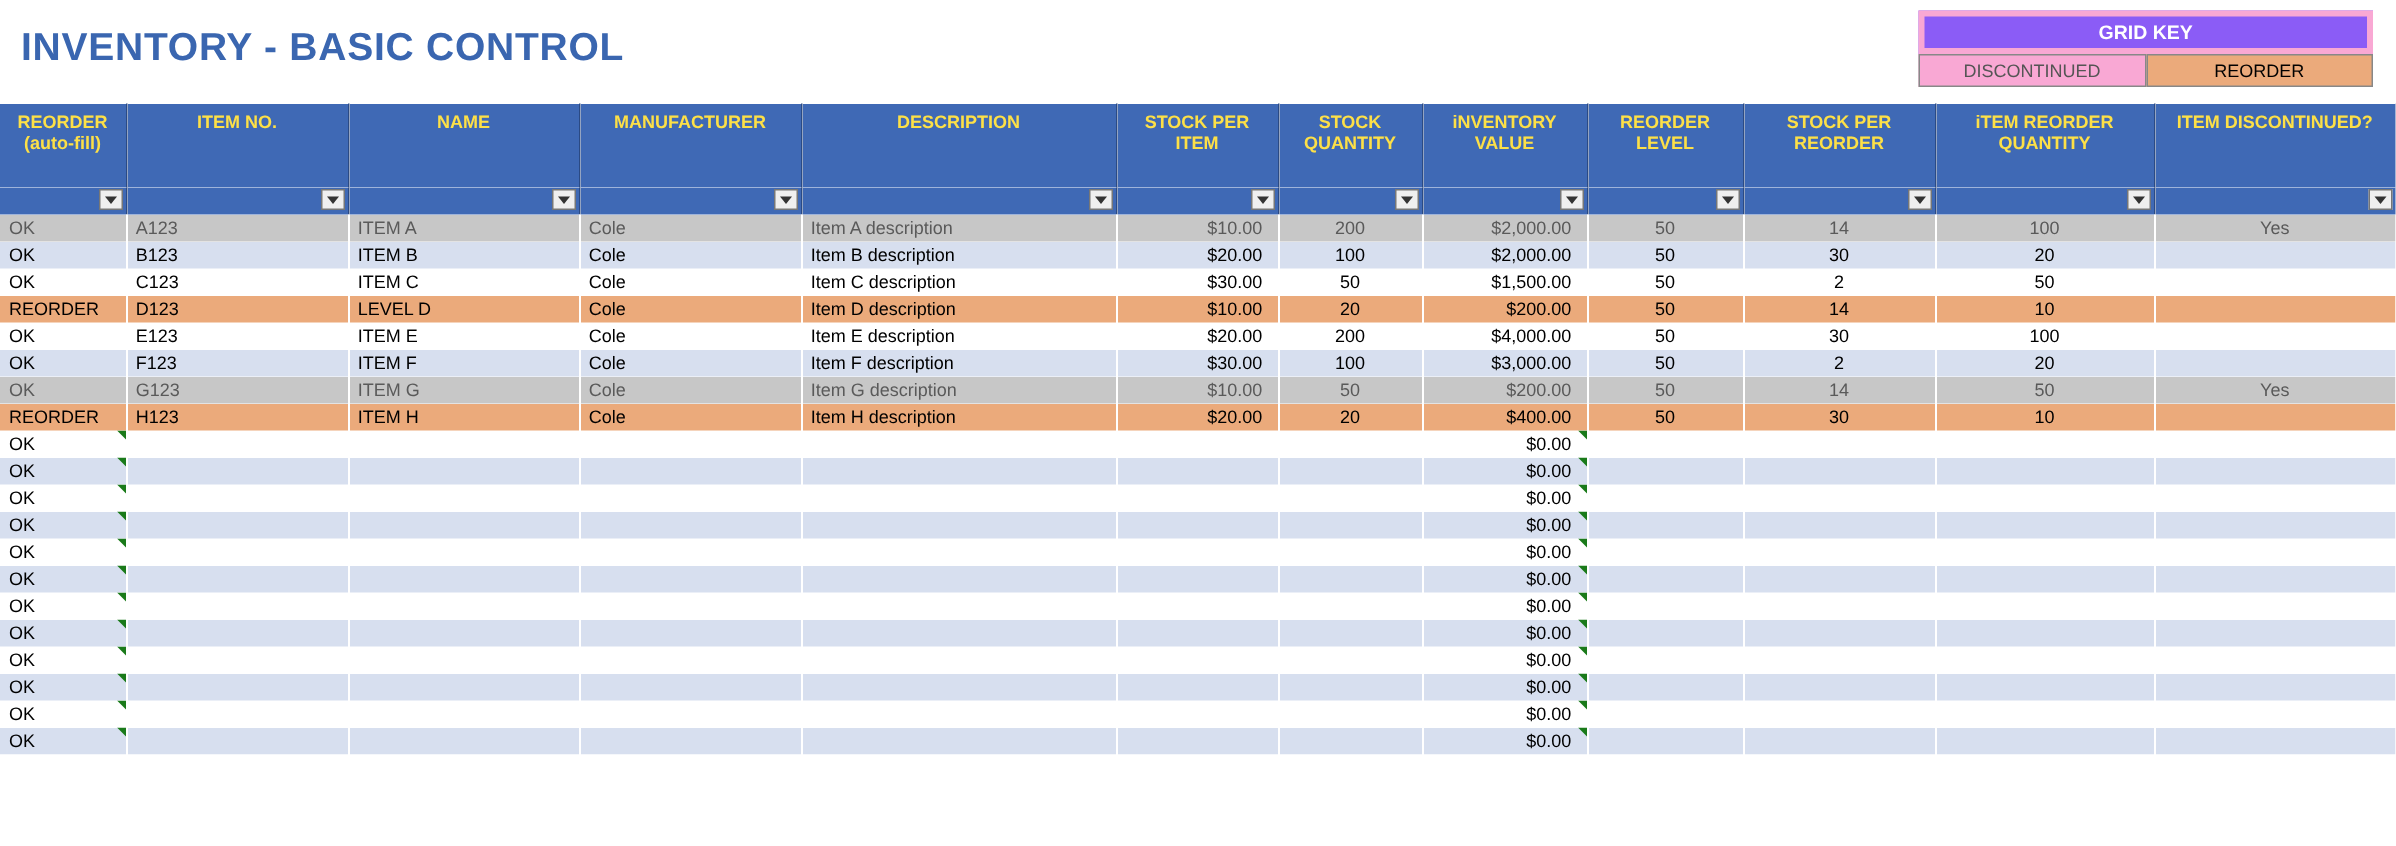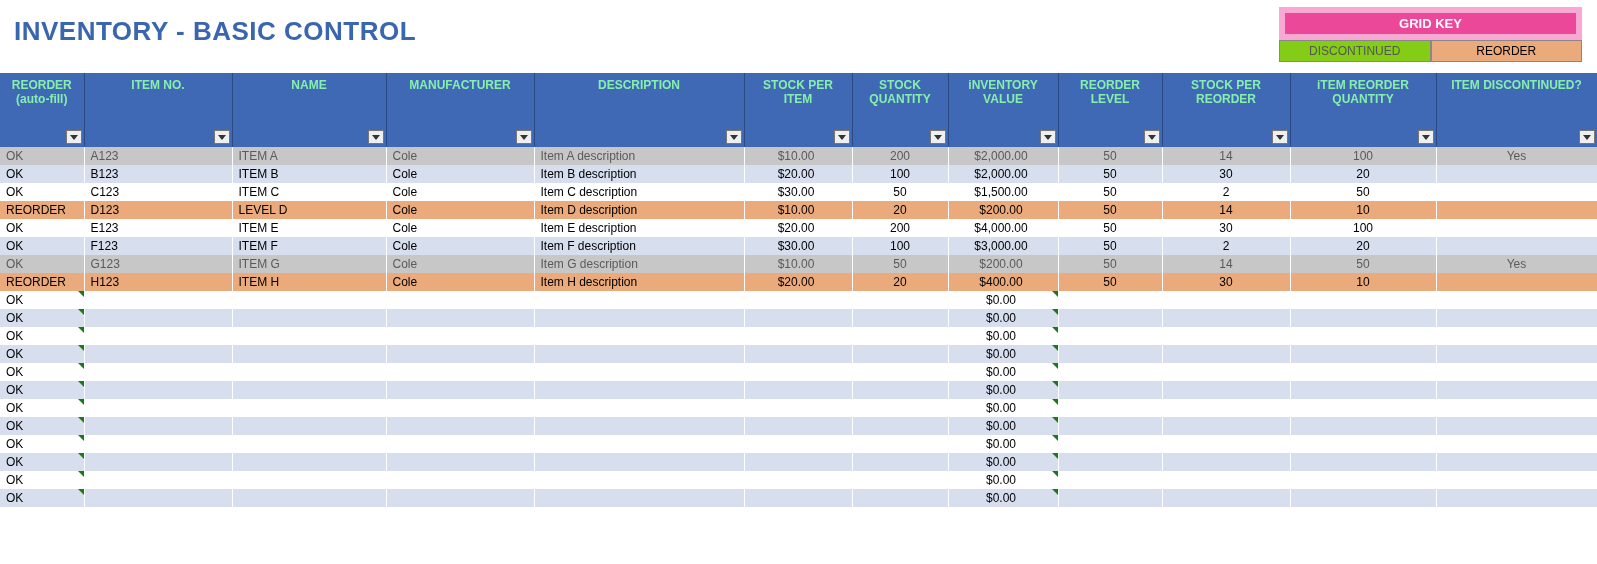--- a/index.html
+++ b/index.html
@@ -8,7 +8,7 @@
   .topbar { display: flex; align-items: flex-start; padding: 6px 14px 10px 14px; }
   .title { color: #3A66B0; font-size: 26px; font-weight: 800; letter-spacing: .5px; flex: 1; padding-top:10px;}
   .gridkey { width: 305px; border: 1px solid #fff; }
-  .gridkey-head { background: #ec4899; color: #fff; font-weight: 700; text-align: center; font-size: 13px; padding: 3px 0; border:6px solid #f9a8d4;}
+  .gridkey-head { background: #8b5cf6; color: #fff; font-weight: 700; text-align: center; font-size: 13px; padding: 3px 0; border:4px solid #f9a8d4;}
   .gridkey-row { display: flex; }
   .gridkey-cell { flex: 1; text-align: center; font-size: 12px; padding: 3px 0; border:1px solid #888; font-weight:500;}
   .gk-disc { background: #84cc16; color: #555; }

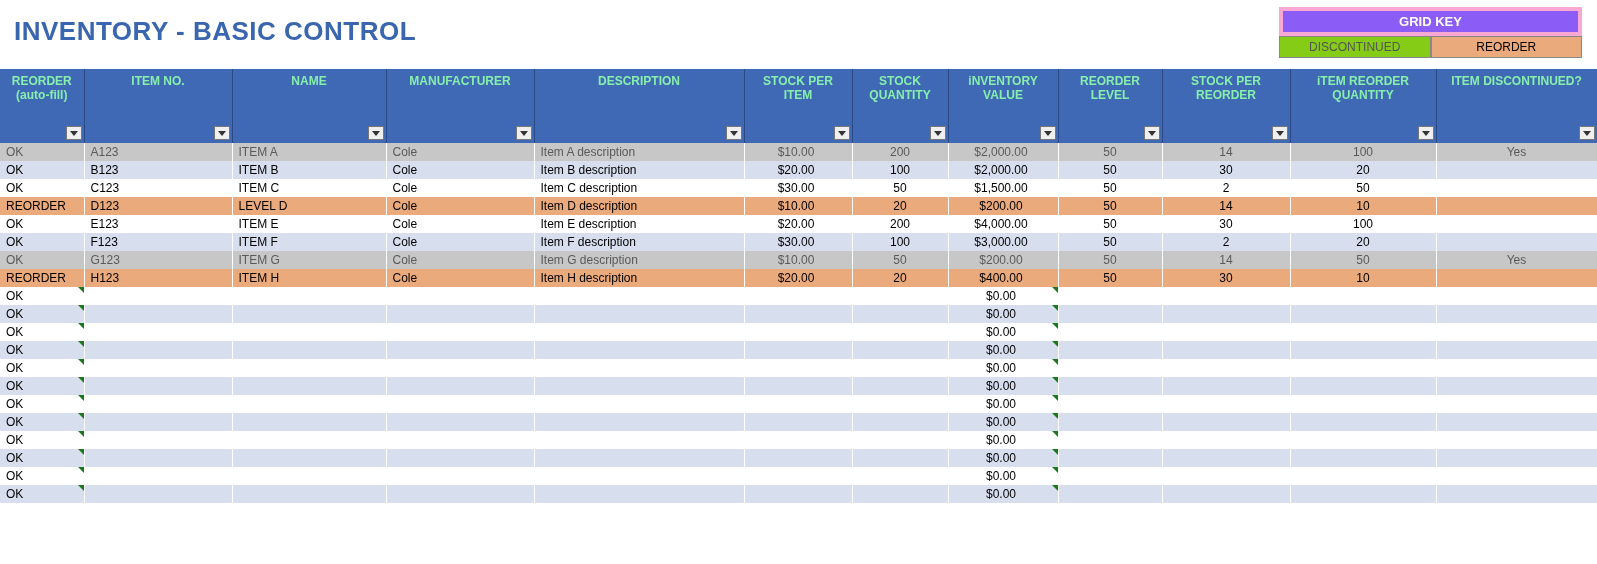--- a/index.html
+++ b/index.html
@@ -11,7 +11,7 @@
   .gridkey-head { background: #8b5cf6; color: #fff; font-weight: 700; text-align: center; font-size: 13px; padding: 3px 0; border:4px solid #f9a8d4;}
   .gridkey-row { display: flex; }
   .gridkey-cell { flex: 1; text-align: center; font-size: 12px; padding: 3px 0; border:1px solid #888; font-weight:500;}
-  .gk-disc { background: #84cc16; color: #555; }
+  .gk-disc { background: #f9a8d4; color: #555; }
   .gk-reo  { background: #EBAA7B; color: #000; }
 
   table { border-collapse: collapse; width: 100%; table-layout: fixed; }

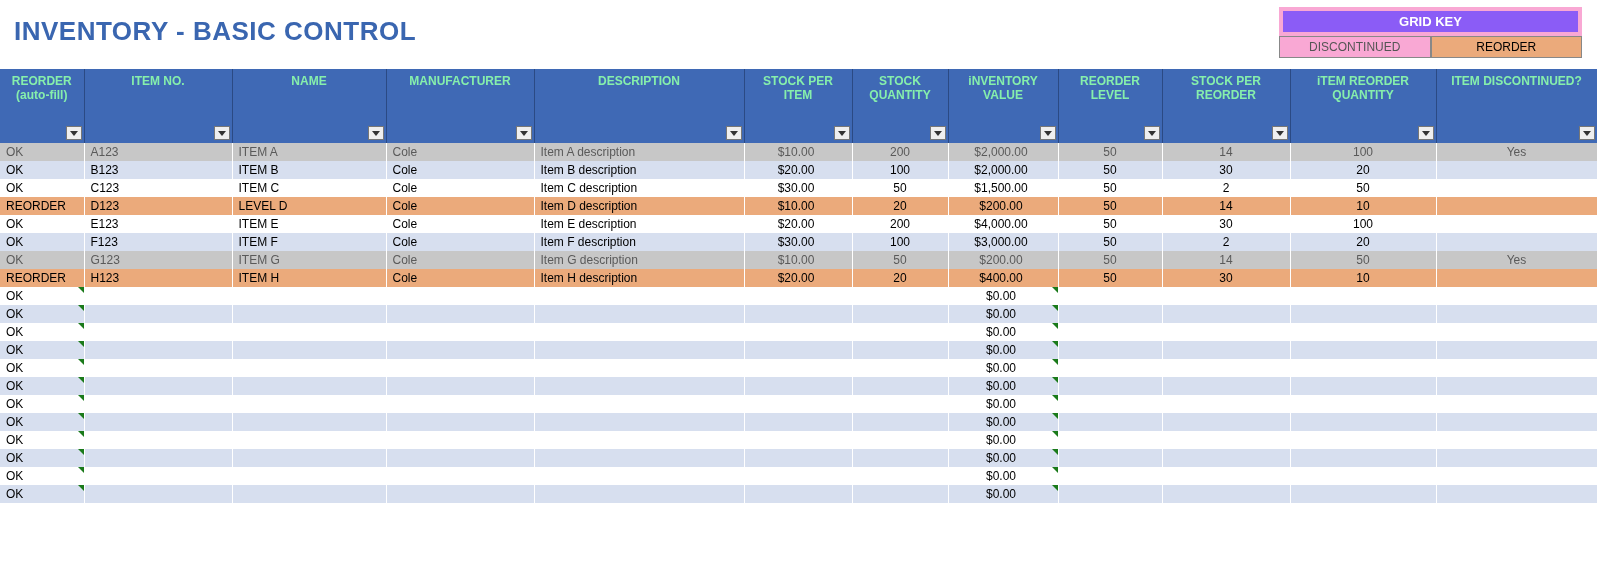--- a/index.html
+++ b/index.html
@@ -16,7 +16,7 @@
 
   table { border-collapse: collapse; width: 100%; table-layout: fixed; }
   thead th {
-    background: #3F69B5; color: #86efac; font-weight: 700; text-align: center;
+    background: #3F69B5; color: #fde047; font-weight: 700; text-align: center;
     font-size: 12px; padding: 6px 4px 2px 4px; position: relative;
     border-right: 1px solid #2b4a84; vertical-align: top; height:56px;
   }

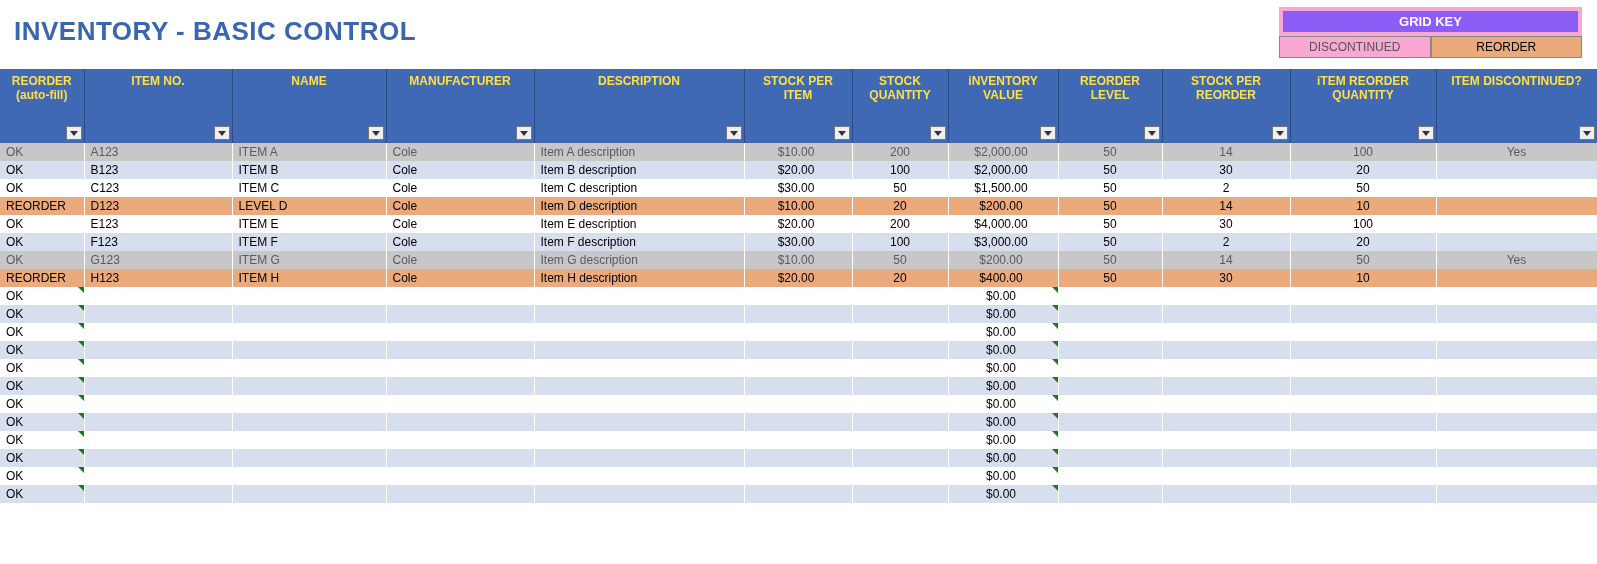--- a/index.html
+++ b/index.html
@@ -42,7 +42,7 @@
 
   .c-reorder { text-align:left; }
   .c-itemno, .c-name, .c-manu, .c-desc { text-align:left; }
-  .c-cost, .c-value { text-align:center; padding-right:10px; }
+  .c-cost, .c-value { text-align:right; padding-right:10px; }
   .c-stock, .c-level, .c-days, .c-qty, .c-disc { text-align:center; }
 
   .tri { position:absolute; top:0; right:0; width:0; height:0; border-top:6px solid #1a7a1a; border-left:6px solid transparent; }

